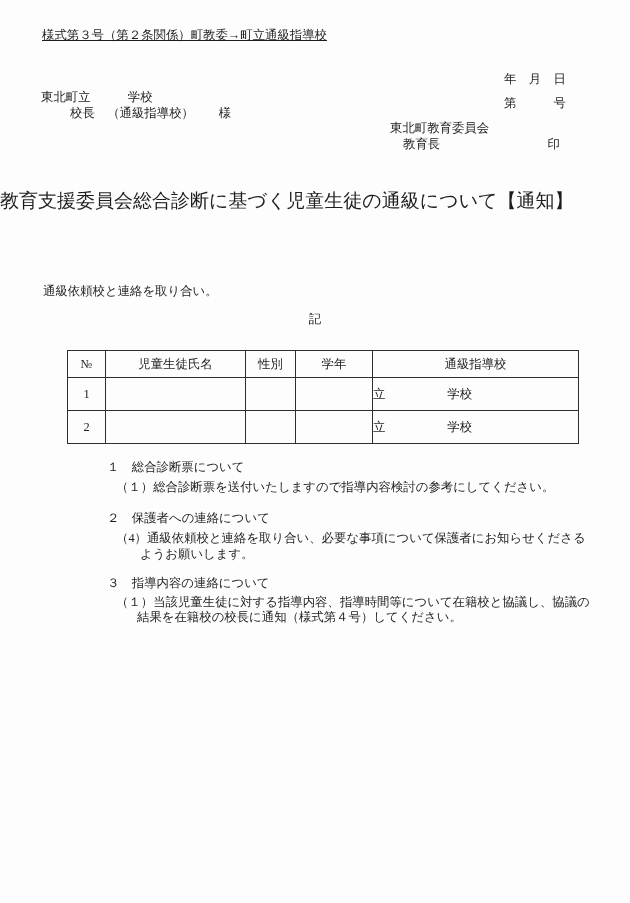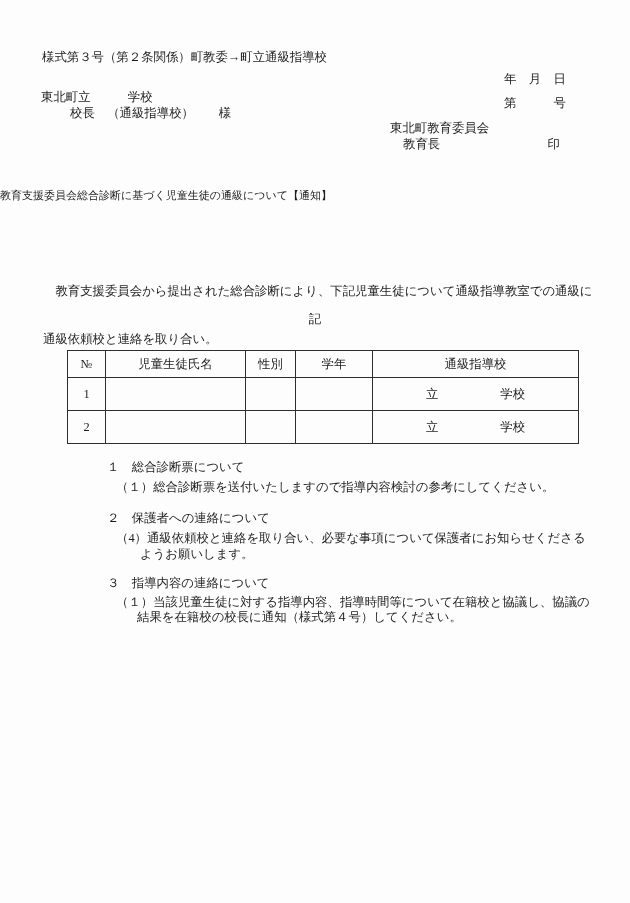--- a/index.html
+++ b/index.html
@@ -14,7 +14,7 @@
   }
   .abs { position: absolute; white-space: pre; line-height: 1.25; }
 
-  .form-label   { left: 42px;  top: 50px; }
+  .form-label   { left: 42px;  top: 28px; text-decoration: underline; }
   .doc-number   { right: 64px; top: 56px; text-align: right; margin-top: 40px; }
   .date-line    { right: 64px; top: 72px; text-align: right; margin-left: 20px; }
   .addr1        { left: 41px;  top: 90px; }

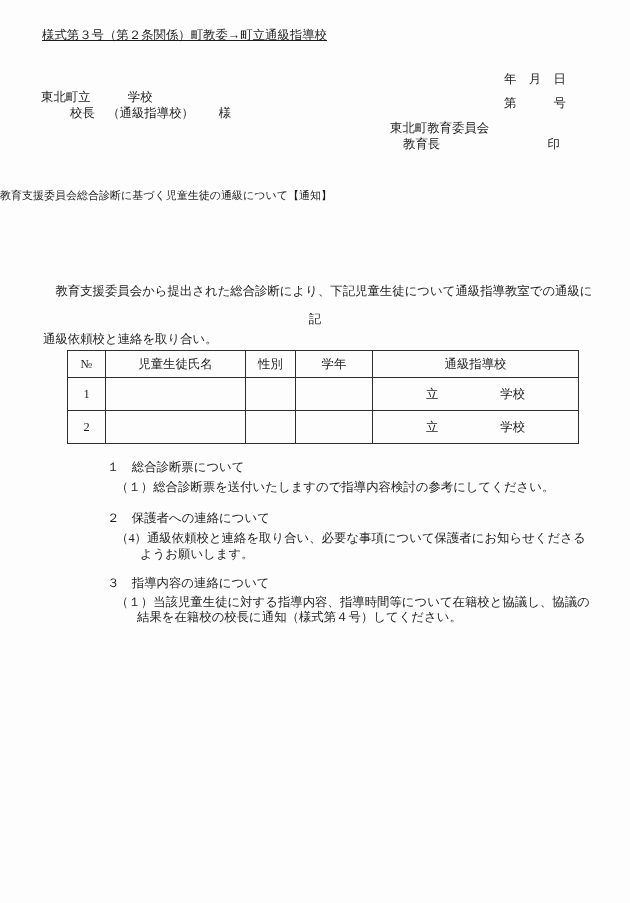--- a/index.html
+++ b/index.html
@@ -22,8 +22,8 @@
   .sender-org   { left: 390px; top: 121px; }
   .sender-row   { left: 403px; top: 137px; width: 157px;
                   display: flex; justify-content: space-between; white-space: pre; }
-  .doc-title    { left: 0; top: 189px; width: 506px; text-align: left;
-                  font-size: 11px; white-space: pre; }
+  .doc-title    { left: 0; top: 189px; width: 506px; text-align: right;
+                  font-size: 19px; white-space: pre; }
 
   .paragraph    { left: 43px; top: 252px; white-space: pre; }
   .paragraph div { line-height: 17.3px; }

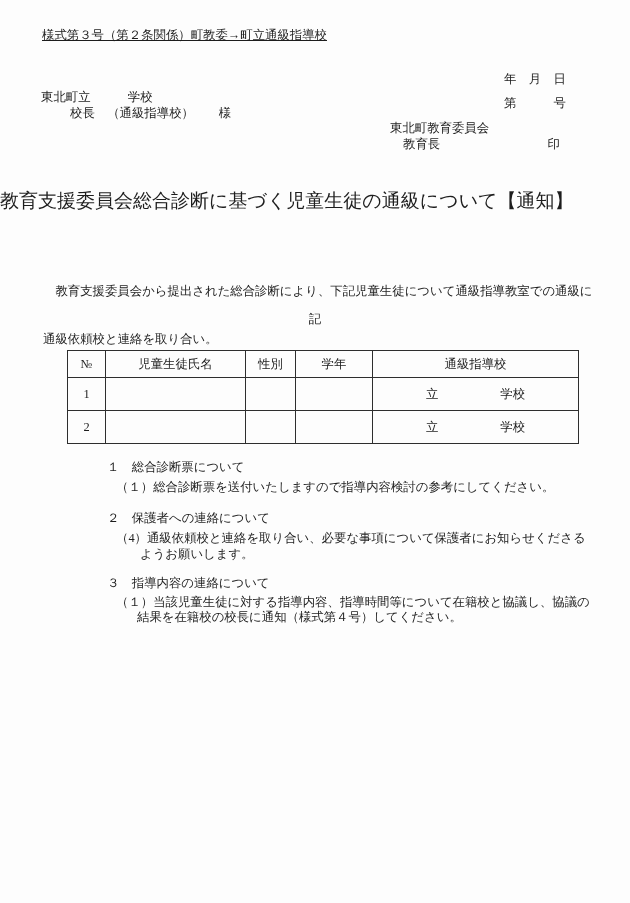--- a/index.html
+++ b/index.html
@@ -74,7 +74,6 @@
 <div class="abs doc-title">教育支援委員会総合診断に基づく児童生徒の通級について【通知】</div>
 
 <div class="abs paragraph">
-  <div>　教育支援委員会から提出された総合診断により、下記児童生徒について通級指導教室での通級に</div>
   <div>通級依頼校と連絡を取り合い。</div>
 </div>
 

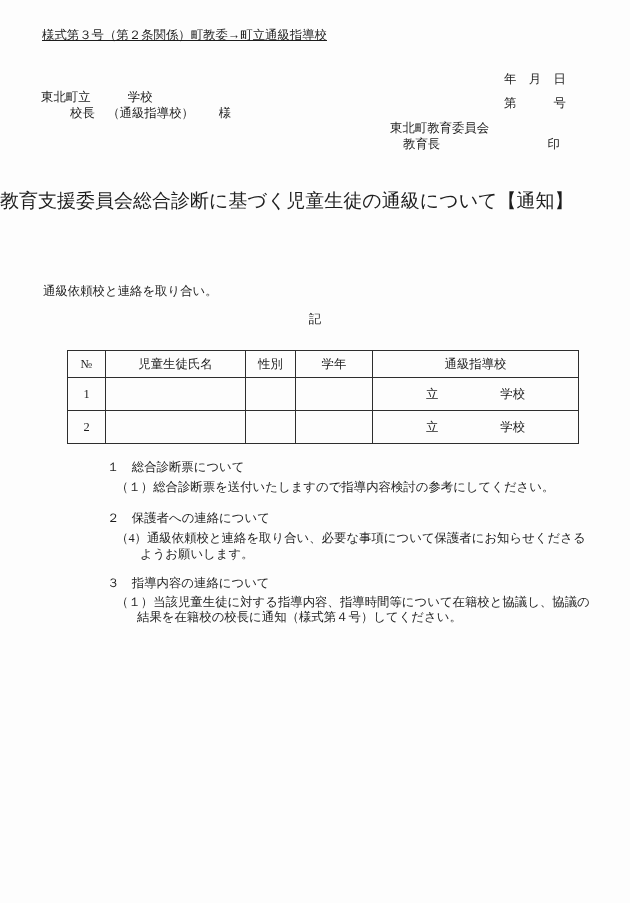--- a/index.html
+++ b/index.html
@@ -45,7 +45,7 @@
   table.students tbody tr { height: 33px; }
   th.hdr { text-align: center; }
   td.no-cell { text-align: center; }
-  td.school-cell { text-align: center; padding-right: 8px; }
+  td.school-cell { text-align: left; padding-right: 8px; }
 
   .note-head { white-space: pre; }
   .n1h  { left: 107px; top: 460px; }

